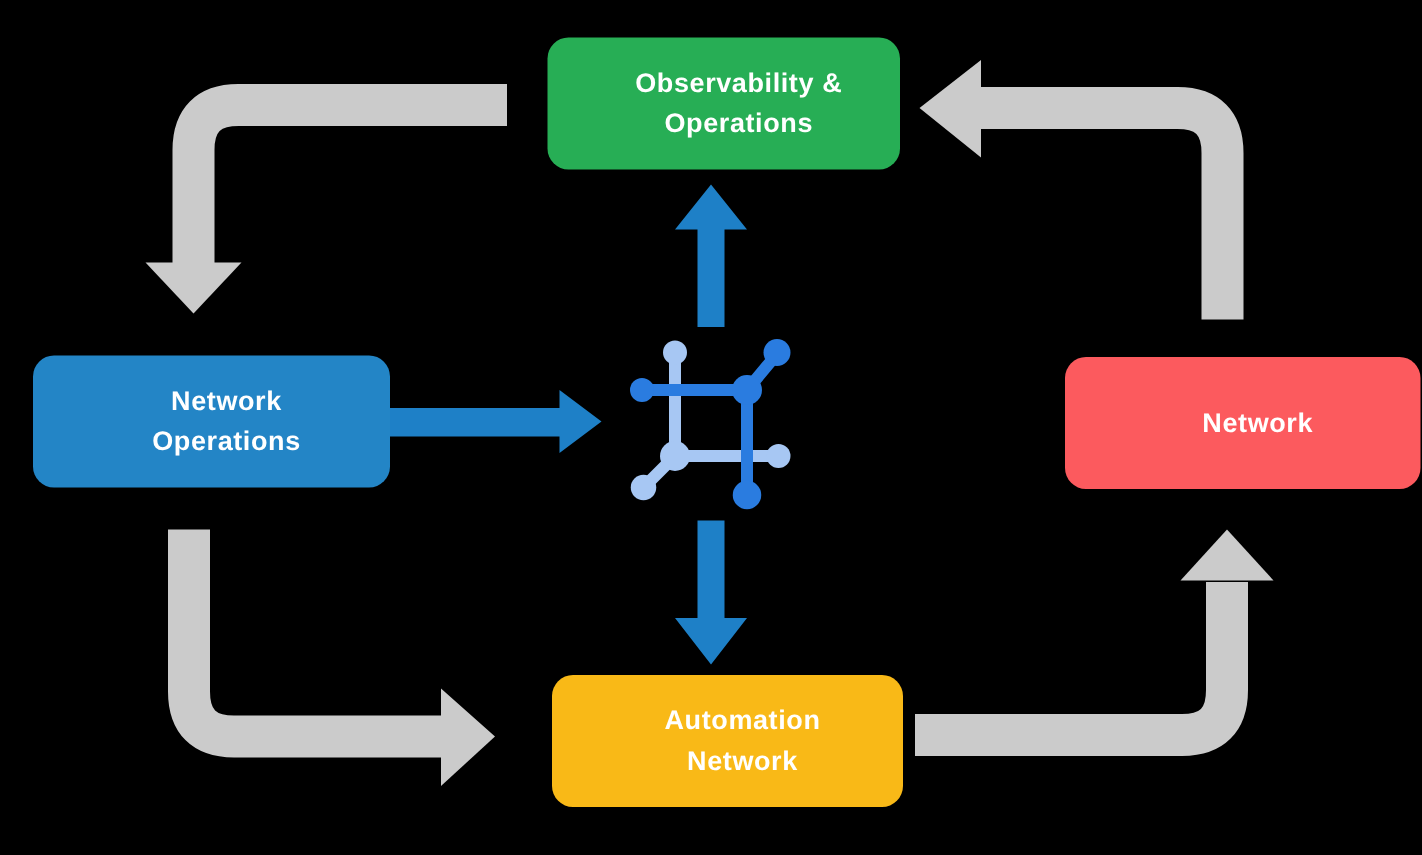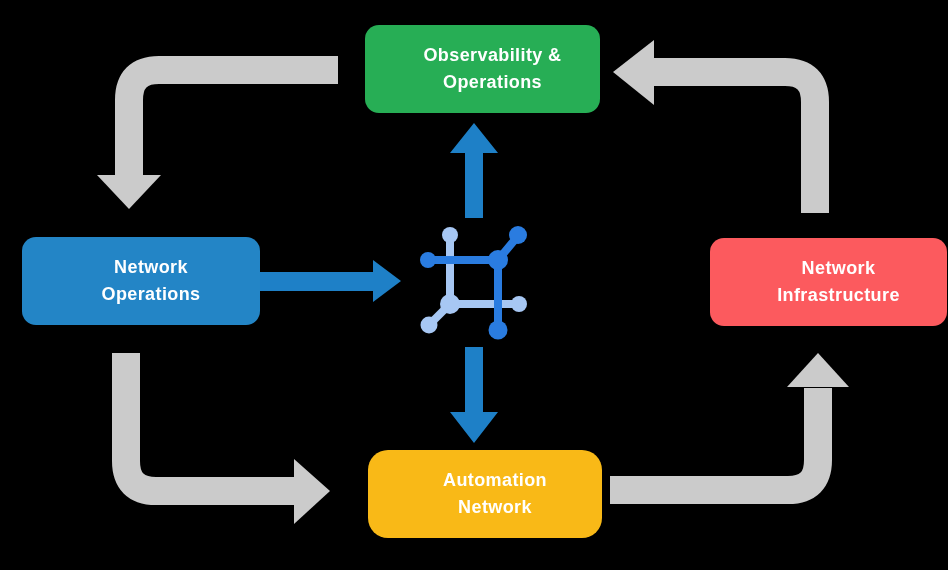--- a/index.html
+++ b/index.html
@@ -101,7 +101,6 @@
 
   <div class="node node-infrastructure" style="background-color: rgb(252, 90, 94);">
     <span>Network</span>
-    <span>Infrastructure</span>
   </div>
 
   <div class="node node-automation" style="background-color: rgb(249, 185, 23); border-radius: 20px;">

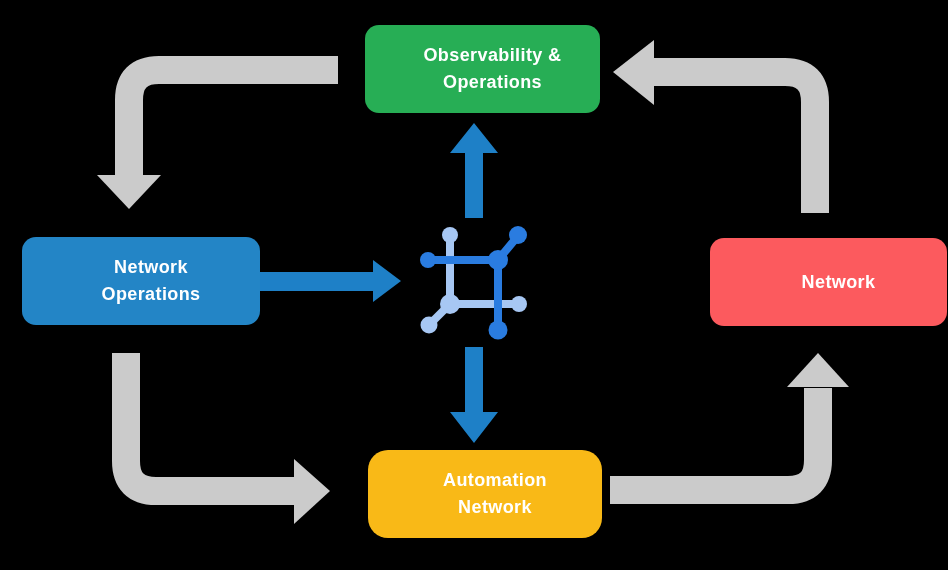--- a/index.html
+++ b/index.html
@@ -103,7 +103,7 @@
     <span>Network</span>
   </div>
 
-  <div class="node node-automation" style="background-color: rgb(249, 185, 23); border-radius: 20px;">
+  <div class="node node-automation" style="background-color: rgb(249, 185, 23);">
     <span>Automation</span>
     <span>Network</span>
   </div>

